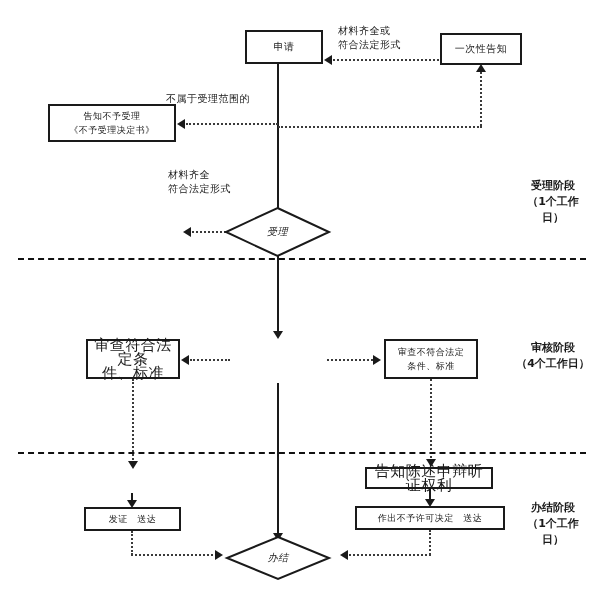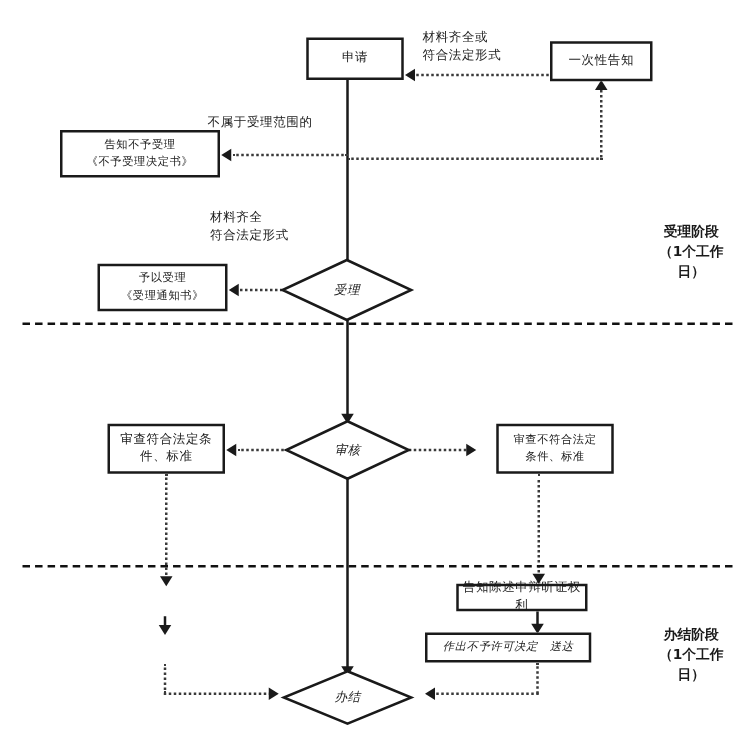--- a/index.html
+++ b/index.html
@@ -181,10 +181,6 @@
     <div class="dlabel">受理</div>
   </div>
 
-  <div class="node" style="left:78px; top:211px; width:104px; height:38px; font-size:9px;">
-    <span style="white-space:pre-line;">予以受理
-《受理通知书》</span>
-  </div>
 
   <div class="ln dot-h" style="left:192px; top:231px; width:34px;"></div>
   <div class="arrow arrow-left" style="left:183px; top:227px;"></div>

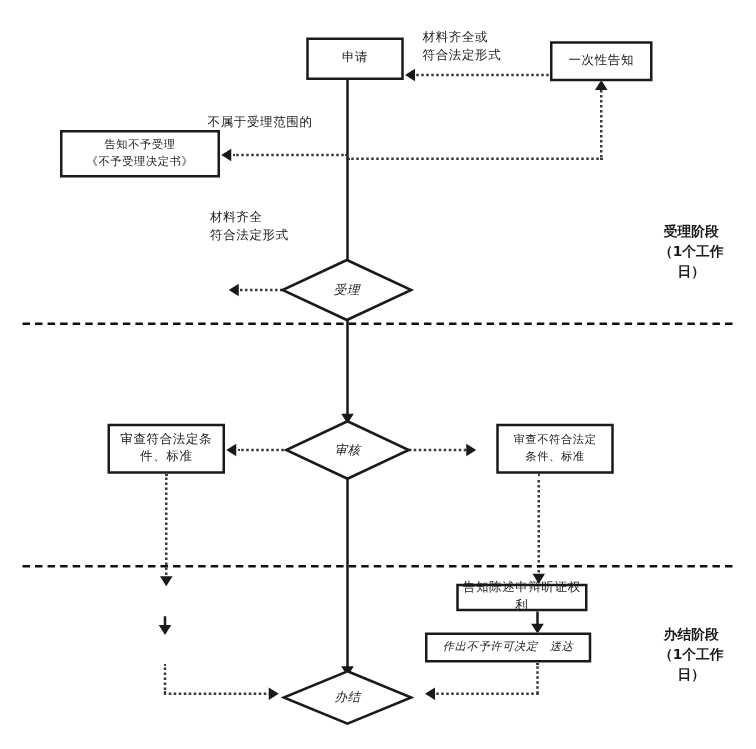--- a/index.html
+++ b/index.html
@@ -201,7 +201,7 @@
     <div class="dlabel">审核</div>
   </div>
 
-  <div class="node" style="left:86px; top:339px; width:94px; height:40px; font-size:10px;">
+  <div class="node" style="left:86px; top:339px; width:94px; height:40px; font-size:15px;">
     <span style="white-space:pre-line;">审查符合法定条
 件、标准</span>
   </div>

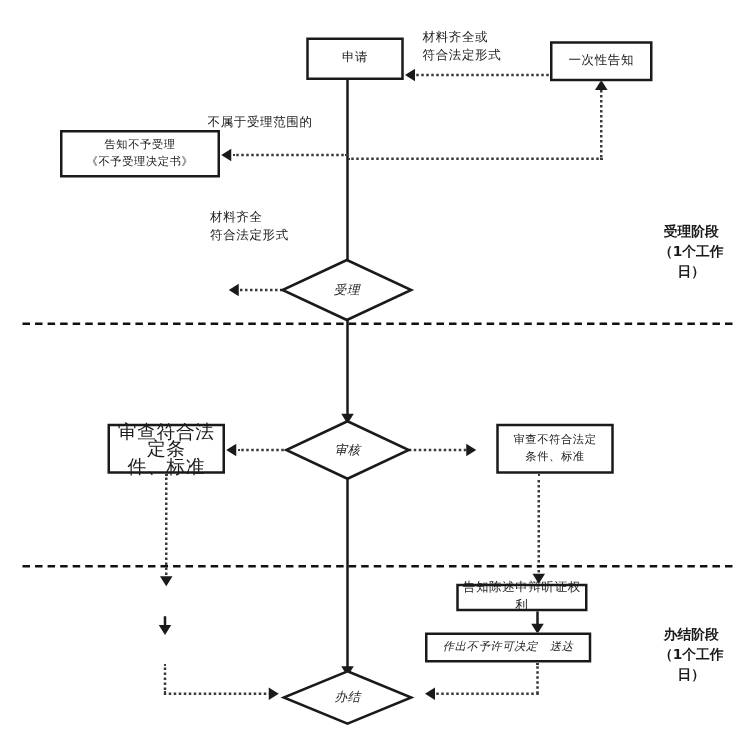--- a/index.html
+++ b/index.html
@@ -209,7 +209,7 @@
   <div class="ln dot-h" style="left:190px; top:359px; width:40px;"></div>
   <div class="arrow arrow-left" style="left:181px; top:355px;"></div>
 
-  <div class="node" style="left:397px; top:339px; width:94px; height:40px; font-size:9px;">
+  <div class="node" style="left:384px; top:339px; width:94px; height:40px; font-size:9px;">
     <span style="white-space:pre-line;">审查不符合法定
 条件、标准</span>
   </div>

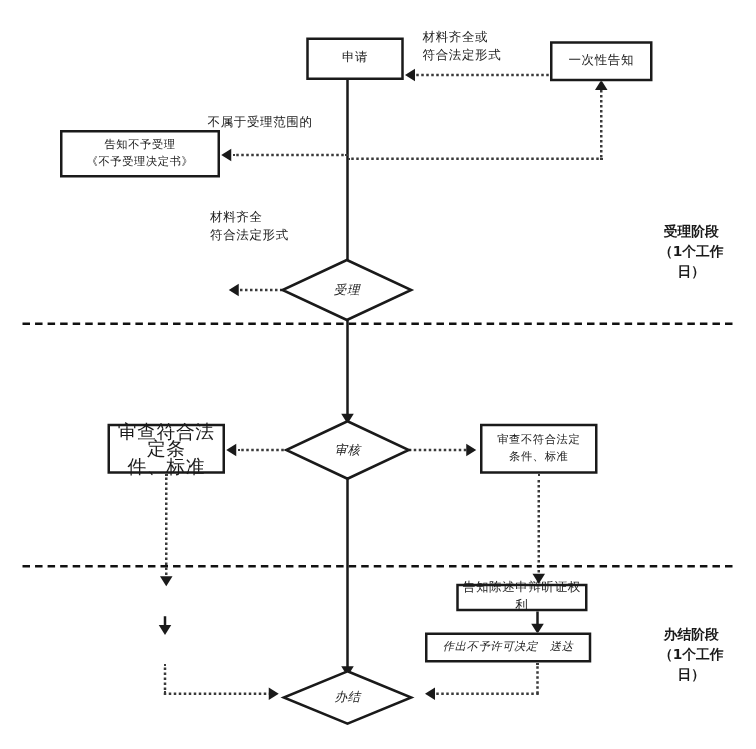--- a/index.html
+++ b/index.html
@@ -217,6 +217,8 @@
   <div class="ln dot-h" style="left:327px; top:359px; width:46px;"></div>
   <div class="arrow arrow-right" style="left:373px; top:355px;"></div>
 
+  <div class="stage-label" style="left:505px; top:340px; width:96px;">审核阶段
+（4个工作日）</div>
 
   <div class="separator" style="top:452px;"></div>
 

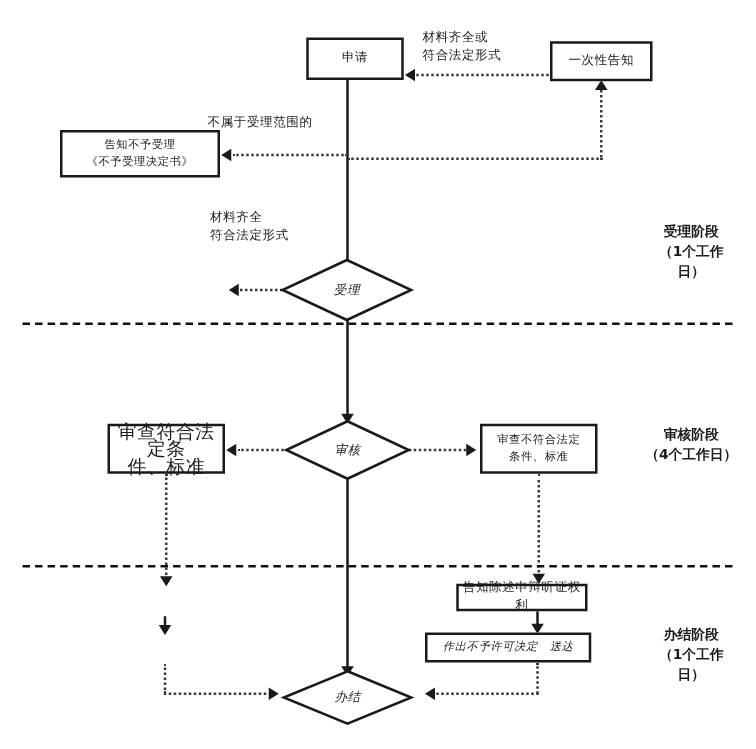--- a/index.html
+++ b/index.html
@@ -194,12 +194,6 @@
   <div class="ln solid-v" style="left:277px; top:256px; height:78px;"></div>
   <div class="arrow arrow-down" style="left:273px; top:331px;"></div>
 
-  <div class="diamond" style="left:228px; top:336px; width:100px; height:48px;">
-    <svg width="100" height="48" viewBox="0 0 100 48">
-      <polygon points="50,1 99,24 50,47 1,24" fill="#ffffff" stroke="#1a1a1a" stroke-width="2"></polygon>
-    </svg>
-    <div class="dlabel">审核</div>
-  </div>
 
   <div class="node" style="left:86px; top:339px; width:94px; height:40px; font-size:15px;">
     <span style="white-space:pre-line;">审查符合法定条

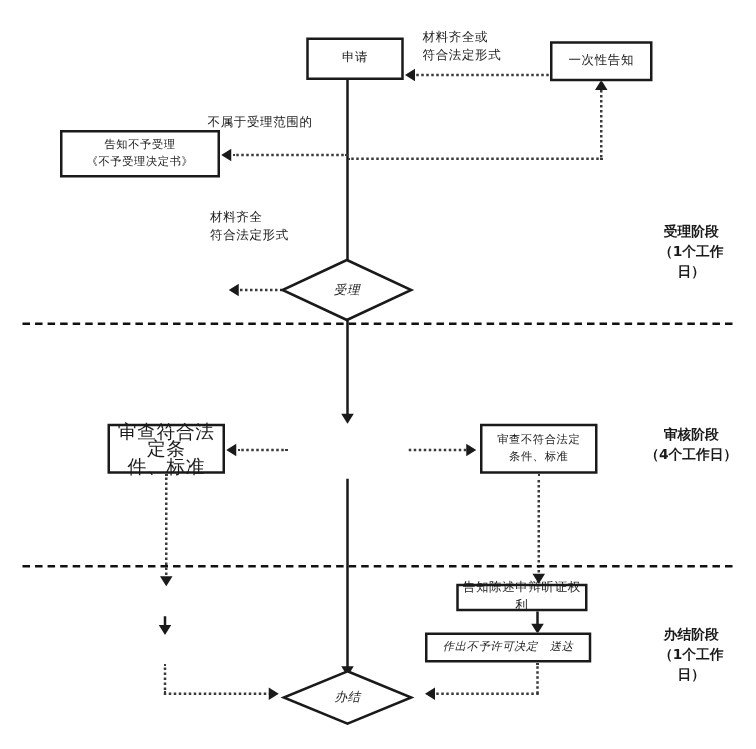--- a/index.html
+++ b/index.html
@@ -234,7 +234,7 @@
   <div class="ln dot-v" style="left:430px; top:379px; height:83px;"></div>
   <div class="arrow arrow-down" style="left:426px; top:459px;"></div>
 
-  <div class="node" style="left:365px; top:467px; width:105px; height:22px; font-size:10px;">
+  <div class="node" style="left:365px; top:467px; width:128px; height:22px; font-size:15px;">
     <span>告知陈述申辩听证权利</span>
   </div>
 

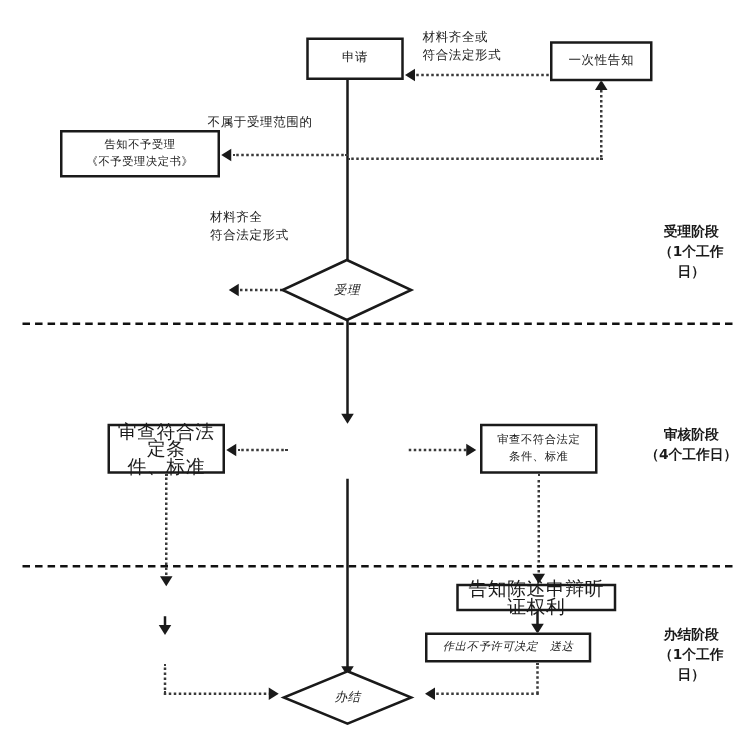--- a/index.html
+++ b/index.html
@@ -223,6 +223,9 @@
   <div class="ln solid-v" style="left:131px; top:493px; height:12px;"></div>
   <div class="arrow arrow-down" style="left:127px; top:500px;"></div>
 
+  <div class="node" style="left:84px; top:507px; width:97px; height:24px; font-size:9px;">
+    <span>发证　送达</span>
+  </div>
 
   <div class="ln dot-v" style="left:131px; top:531px; height:24px;"></div>
   <div class="ln dot-h" style="left:131px; top:554px; width:86px;"></div>

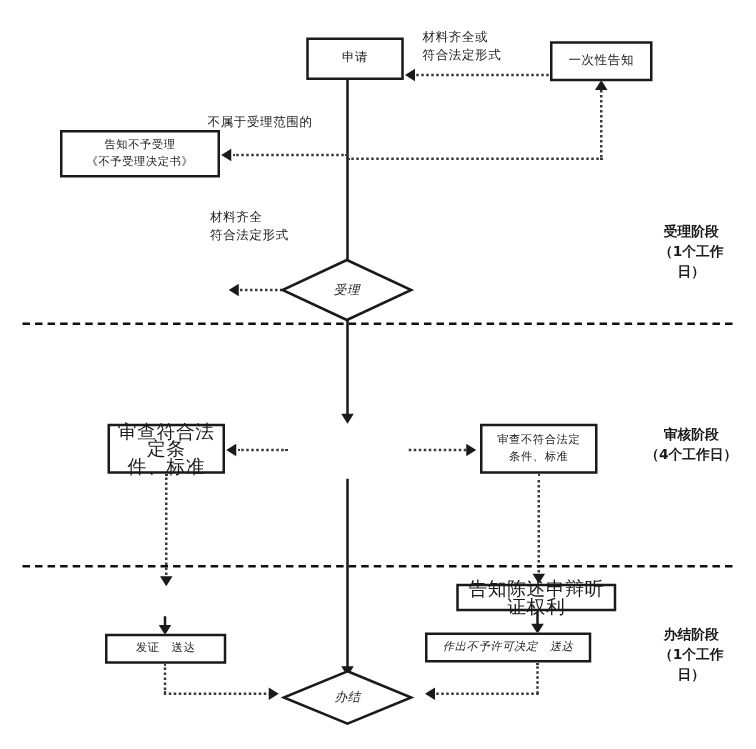--- a/index.html
+++ b/index.html
@@ -244,7 +244,7 @@
   <div class="ln solid-v" style="left:429px; top:489px; height:14px;"></div>
   <div class="arrow arrow-down" style="left:425px; top:499px;"></div>
 
-  <div class="node" style="left:340px; top:506px; width:133px; height:24px; font-size:9px;font-style:italic;">
+  <div class="node" style="left:355px; top:506px; width:150px; height:24px; font-size:9px;">
     <span>作出不予许可决定　送达</span>
   </div>
 

